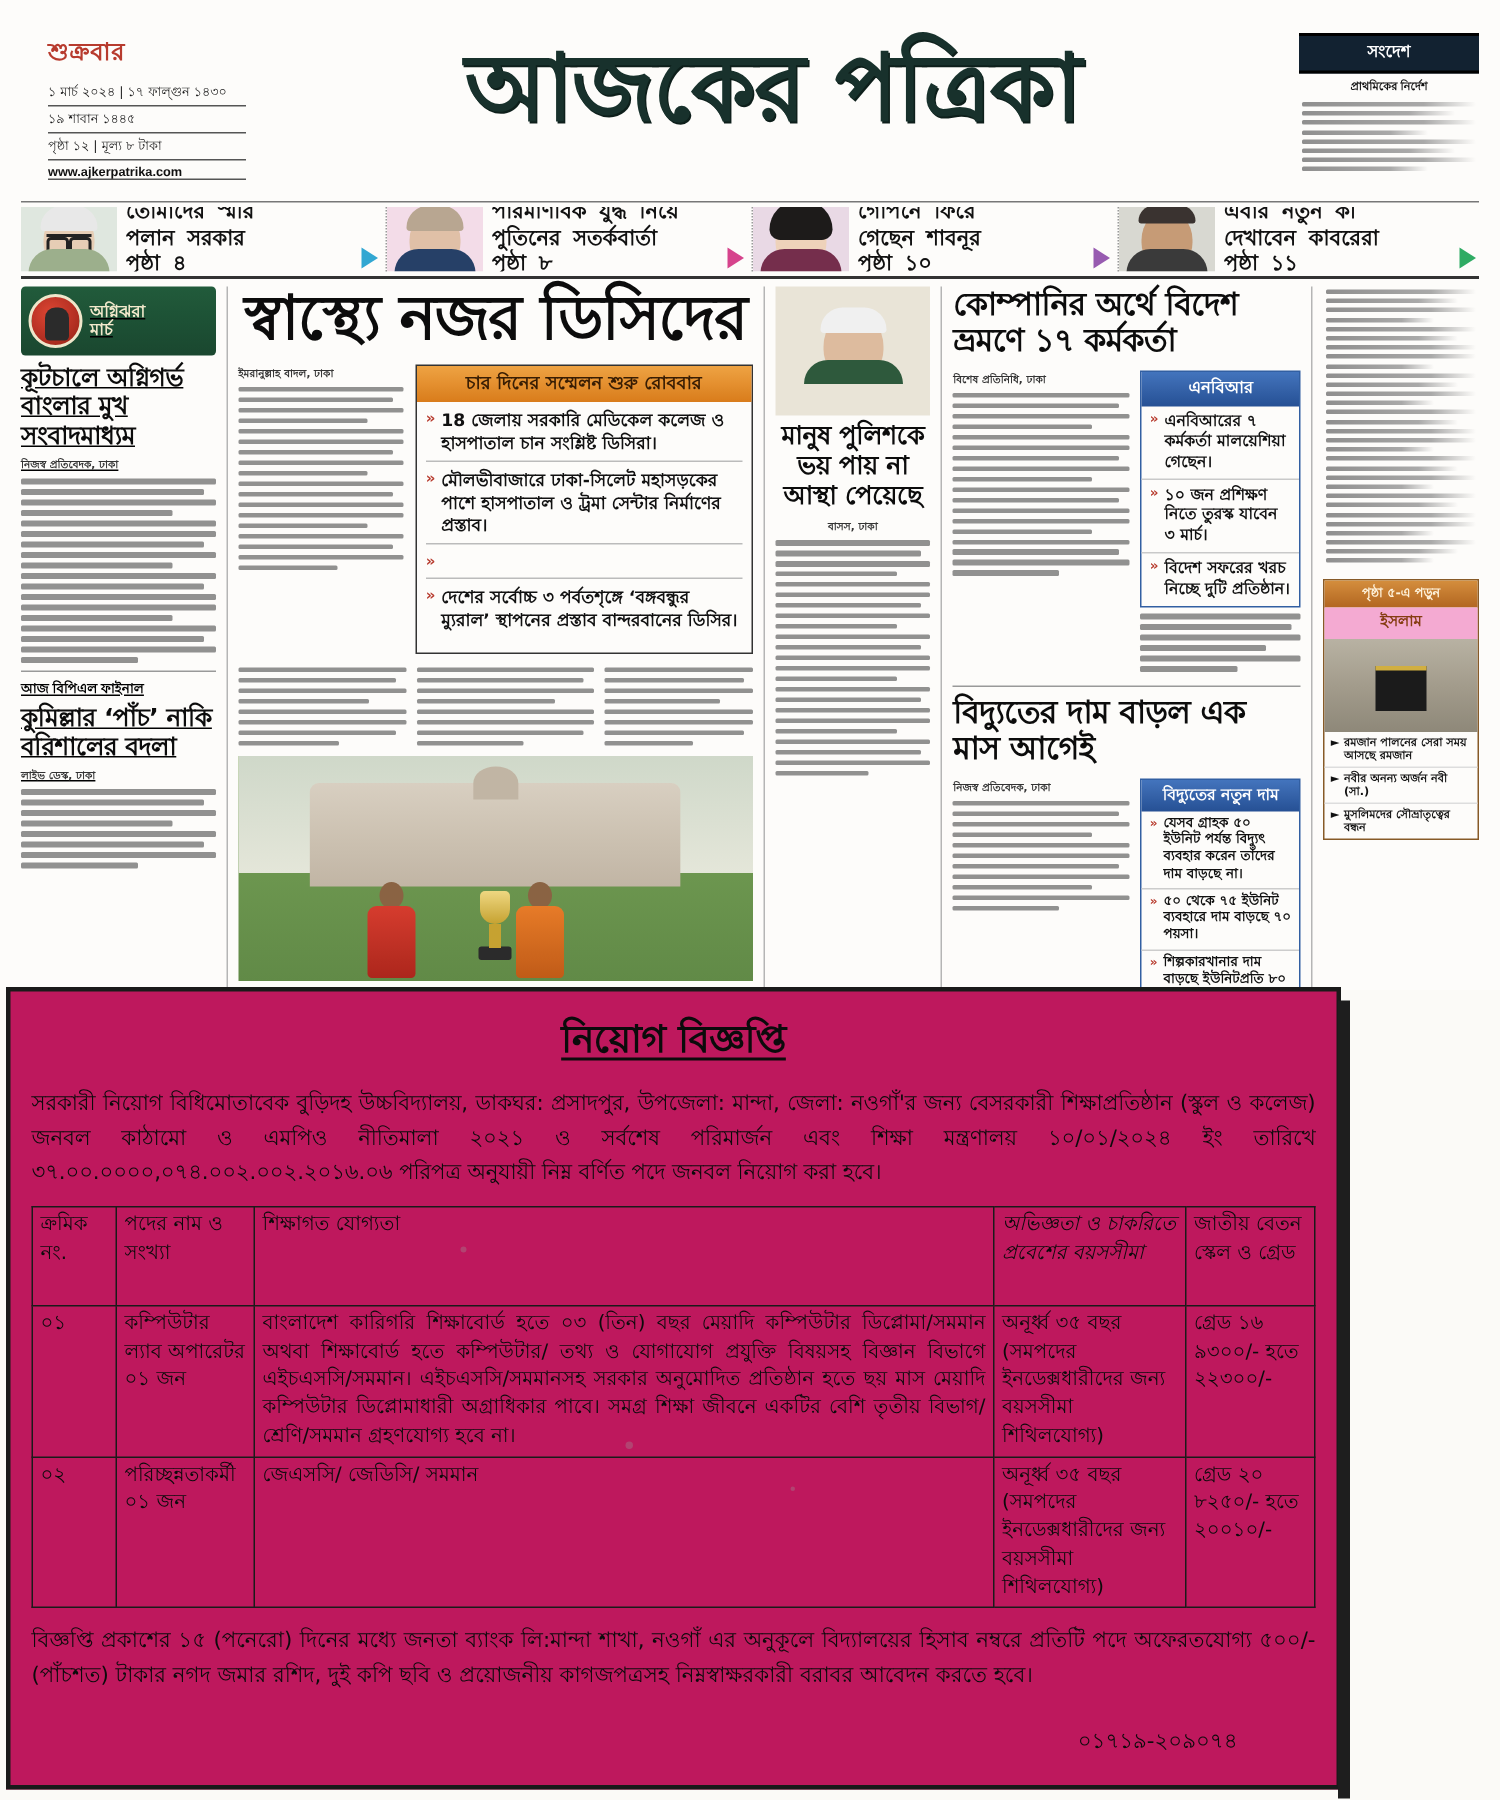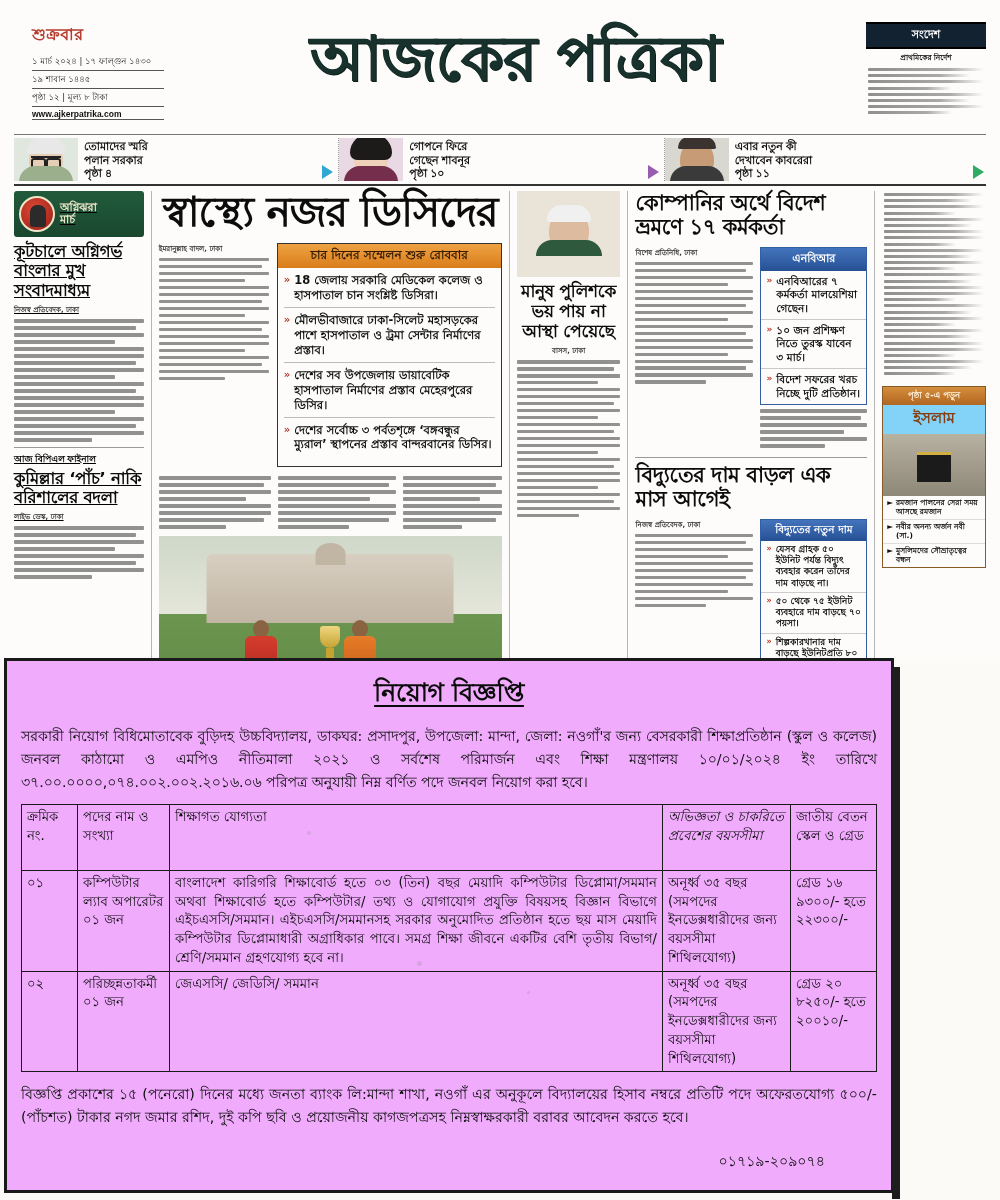--- a/index.html
+++ b/index.html
@@ -54,8 +54,8 @@
   .teaser { flex:1; display:flex; align-items:stretch; position:relative; overflow:hidden;}
   .teaser + .teaser { border-left:1px dotted #999; }
   .teaser-photo { width:64px; flex:none; background:#cfd8d0; position:relative; overflow:hidden;}
-  .teaser-txt { flex:1; padding:2px 4px 0 6px; font-size:11px; line-height:1.25;
-    font-weight:bold; color:#111; font-family:Liberation Sans, sans-serif;
+  .teaser-txt { flex:1; padding:2px 4px 0 6px; font-size:14px; line-height:1.25;
+    font-weight:bold; color:#111; font-family:Liberation Mono, monospace;
     display:flex; flex-direction:column; justify-content:center;}
   .teaser-page { font-weight:bold; }
   .teaser-arrow { position:absolute; right:2px; bottom:2px; width:0;height:0;

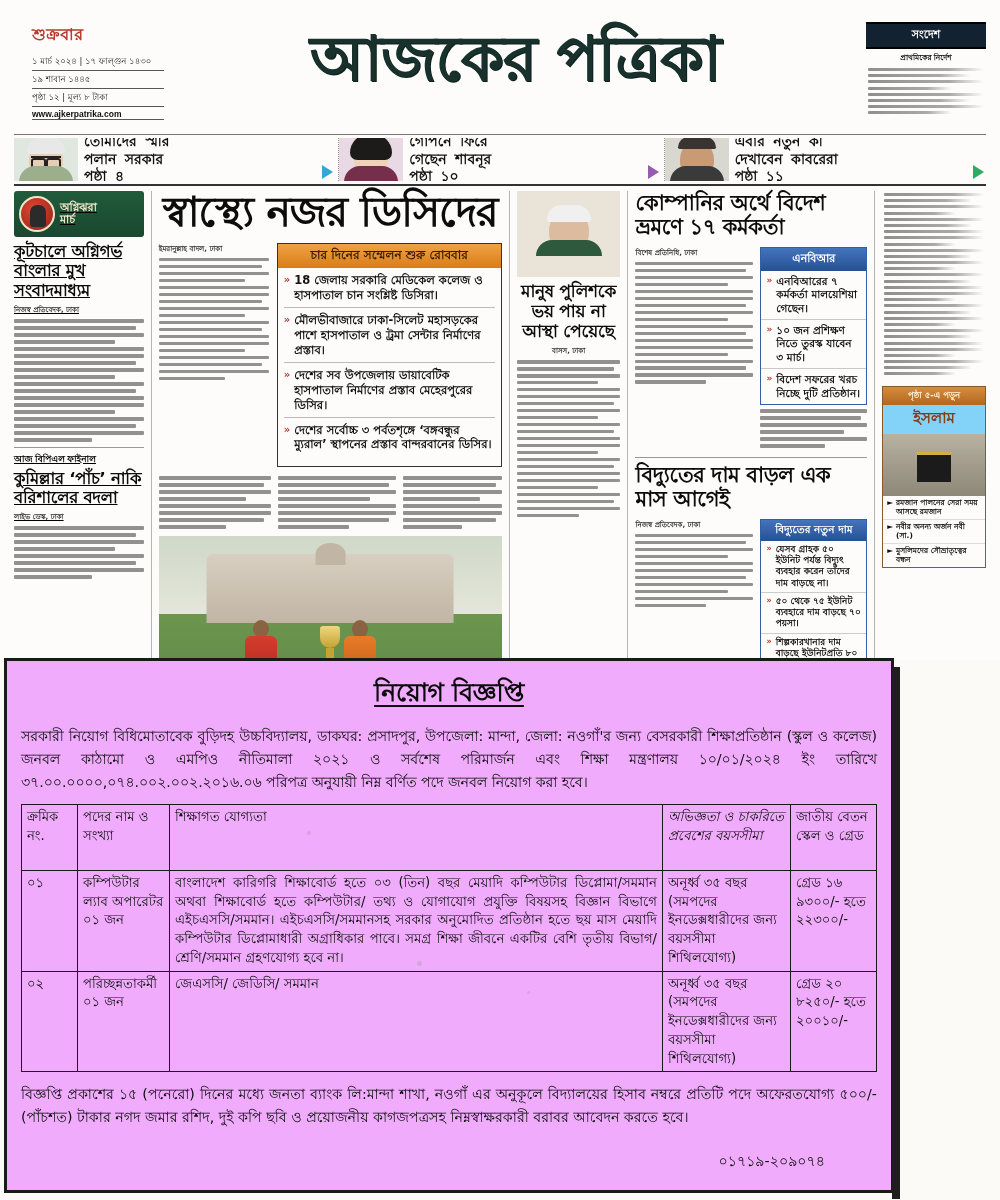--- a/index.html
+++ b/index.html
@@ -254,6 +254,22 @@
         <span class="teaser-arrow" style="color:#2aa9d8"></span>
       </div>
 
+      <div class="teaser">
+        <div class="teaser-photo" style="background:#f4dce8">
+          <div class="face">
+              <div class="head" style="background:#e2c0a4">
+                <div class="hair" style="background:#b9a68f"></div>
+              </div>
+              <div class="body-sh" style="background:#24406b"></div>
+            </div>
+        </div>
+        <div class="teaser-txt">
+          <div>পারমাণবিক যুদ্ধ নিয়ে</div>
+          <div>পুতিনের সতর্কবার্তা</div>
+          <div class="teaser-page">পৃষ্ঠা ৮</div>
+        </div>
+        <span class="teaser-arrow" style="color:#e0408f"></span>
+      </div>
 
       <div class="teaser">
         <div class="teaser-photo" style="background:#ead9e6">

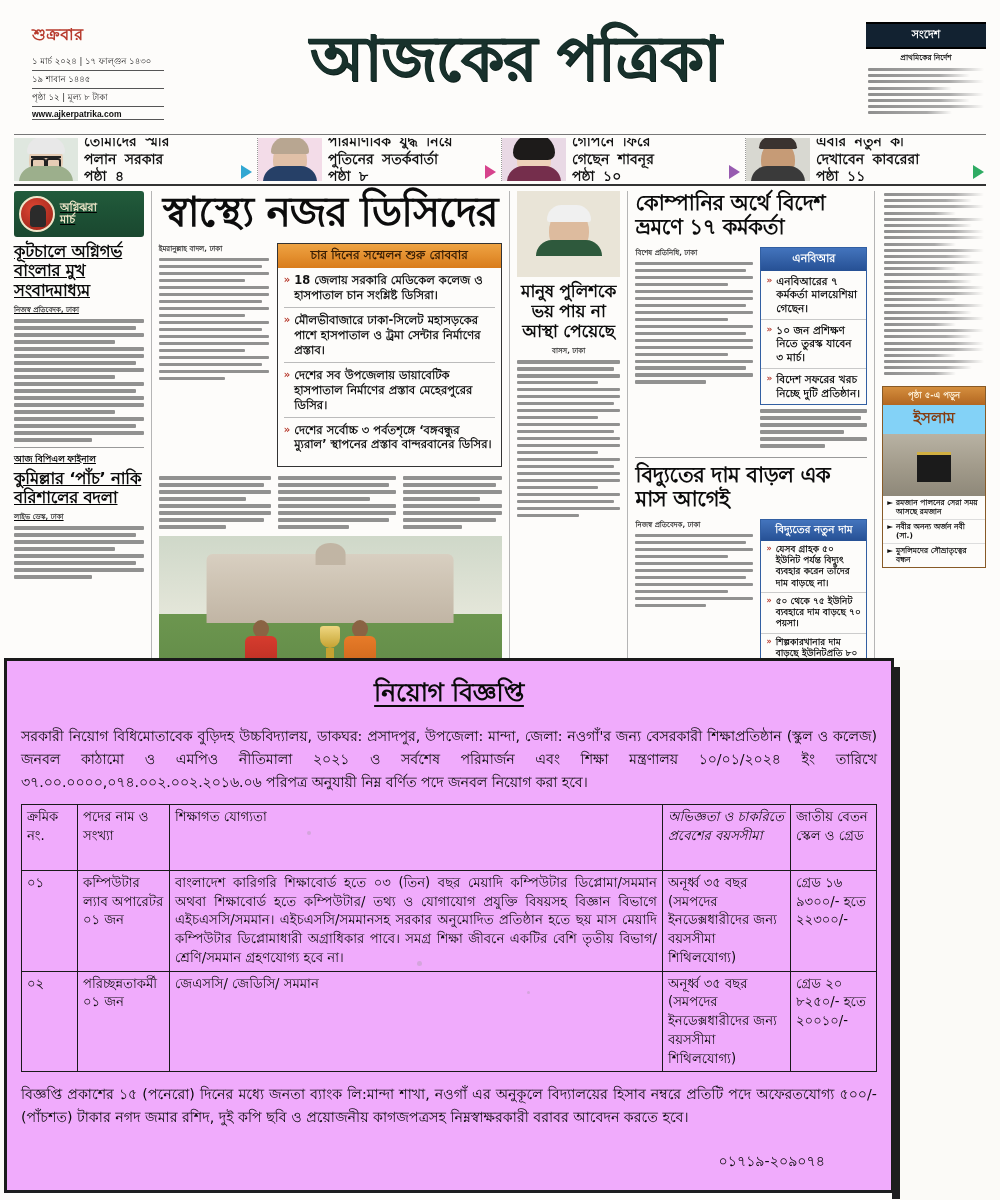--- a/index.html
+++ b/index.html
@@ -394,7 +394,6 @@
               </div>
               <div class="bullet">
                 <span class="mark">»</span>
-                <span>দেশের সব উপজেলায় ডায়াবেটিক হাসপাতাল নির্মাণের প্রস্তাব মেহেরপুরের ডিসির।</span>
               </div>
               <div class="bullet">
                 <span class="mark">»</span>

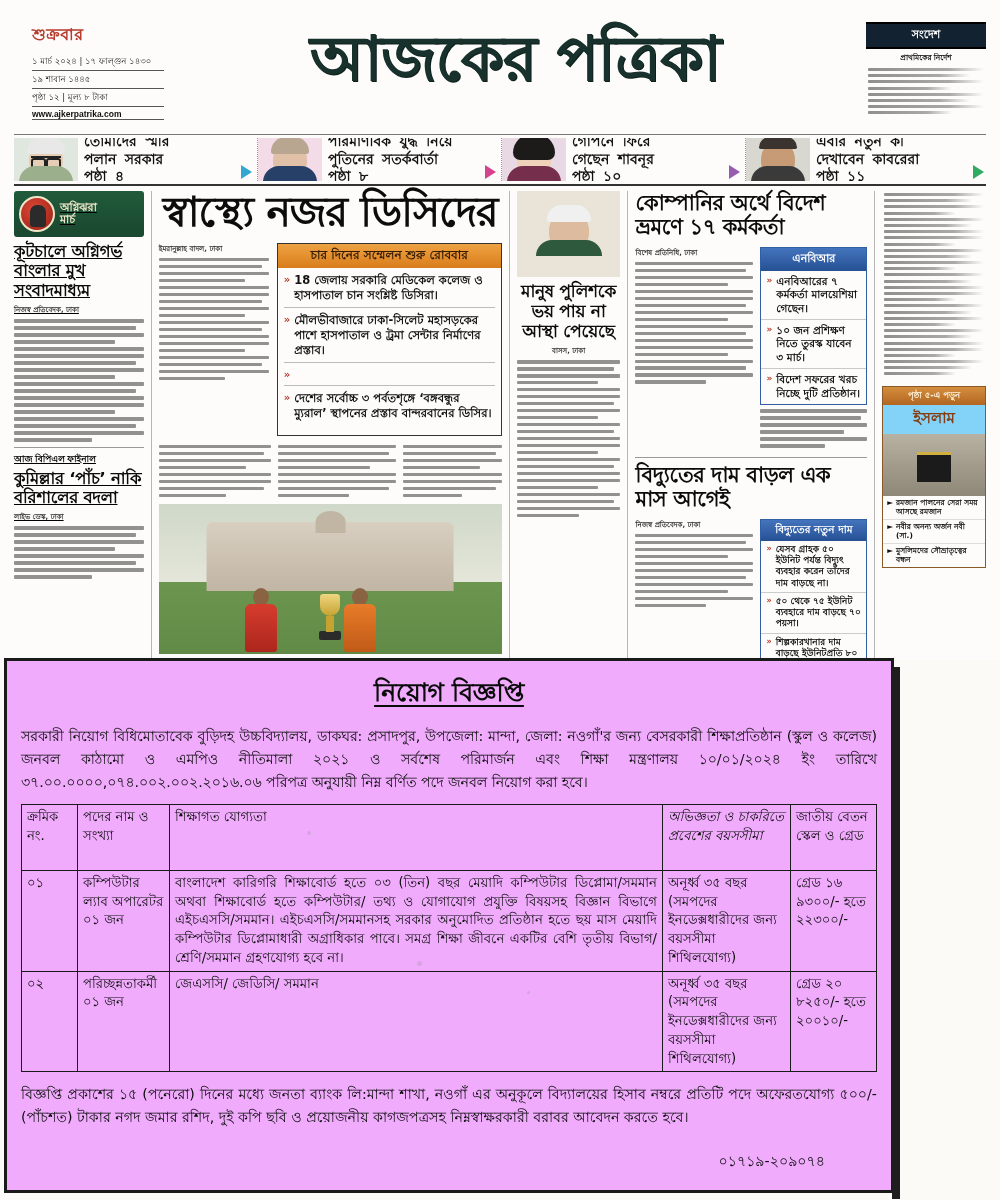--- a/index.html
+++ b/index.html
@@ -137,7 +137,7 @@
   .islam-box{ border:1px solid #8a5a22; margin-top:5px;}
   .islam-top{ background:linear-gradient(180deg,#d98d35,#b8651a); color:#fff2d8; font-size:8.5px;
     font-weight:bold; text-align:center; padding:2px 0; font-family:"DejaVu Sans",sans-serif;}
-  .islam-title{ background:#7dd3fc; color:#8a3c0c; font-size:15px; font-weight:bold;
+  .islam-title{ background:#f9a8d4; color:#8a3c0c; font-size:10px; font-weight:bold;
     text-align:center; padding:1px 0 3px; font-family:"DejaVu Sans",sans-serif;}
   .kaaba{ height:62px; background:linear-gradient(180deg,#b9b2a2 0%,#a39b8a 52%,#8f8878 100%);
     position:relative; overflow:hidden;}

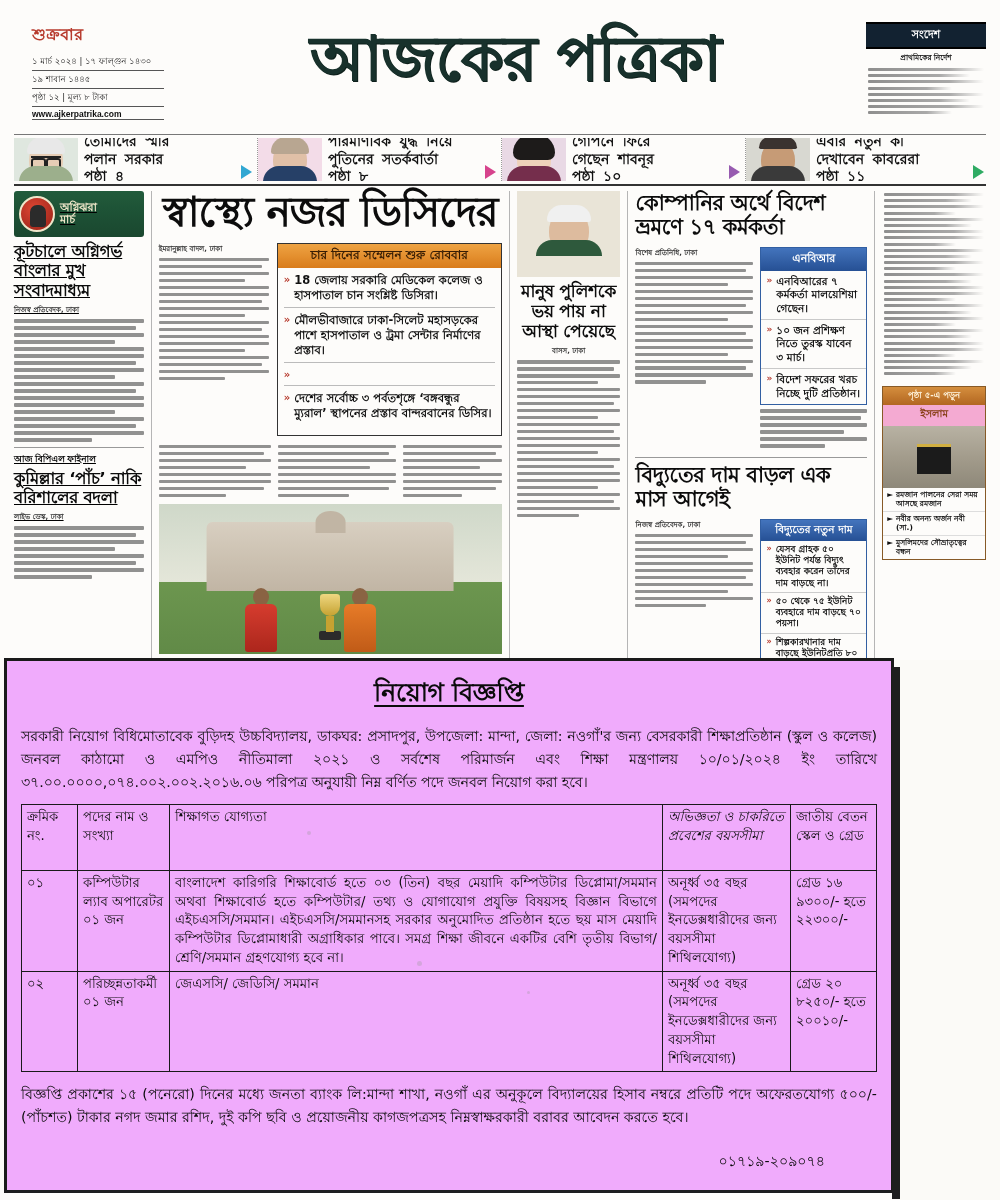--- a/index.html
+++ b/index.html
@@ -174,7 +174,7 @@
   
   #notice {
     position:absolute; left:4px; top:658px; width:890px; height:535px;
-    background:#f0abfc; border:3px solid #1a1a1a;
+    background:#be185d; border:3px solid #1a1a1a;
     font-family:"DejaVu Sans", sans-serif; color:#0b0b0b;
     padding:12px 14px 10px;
   }

